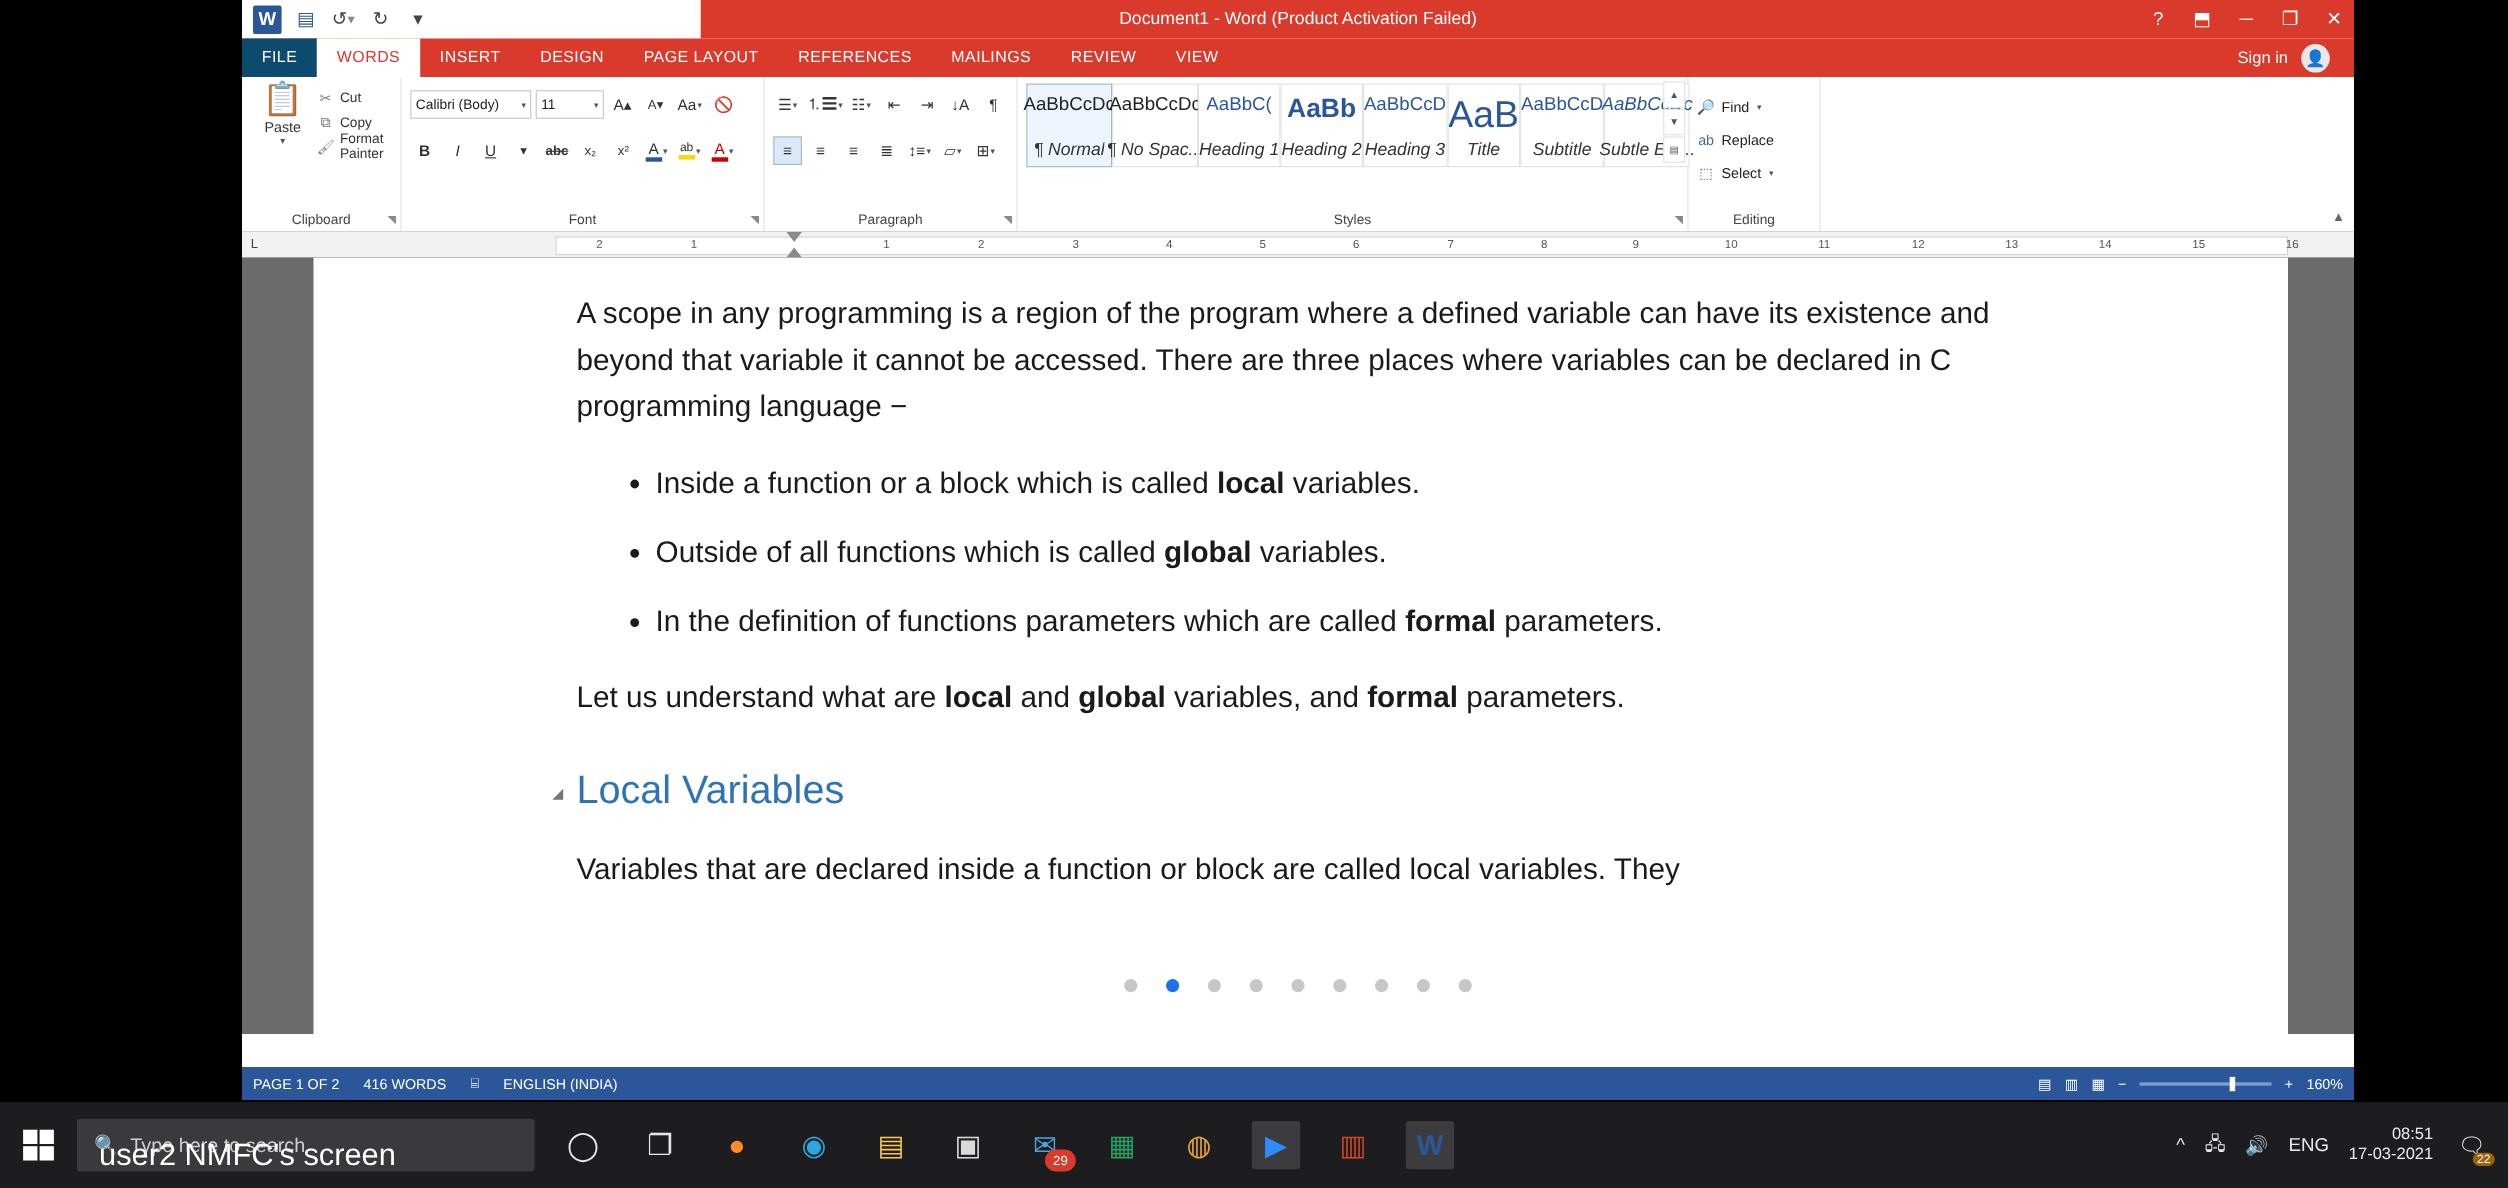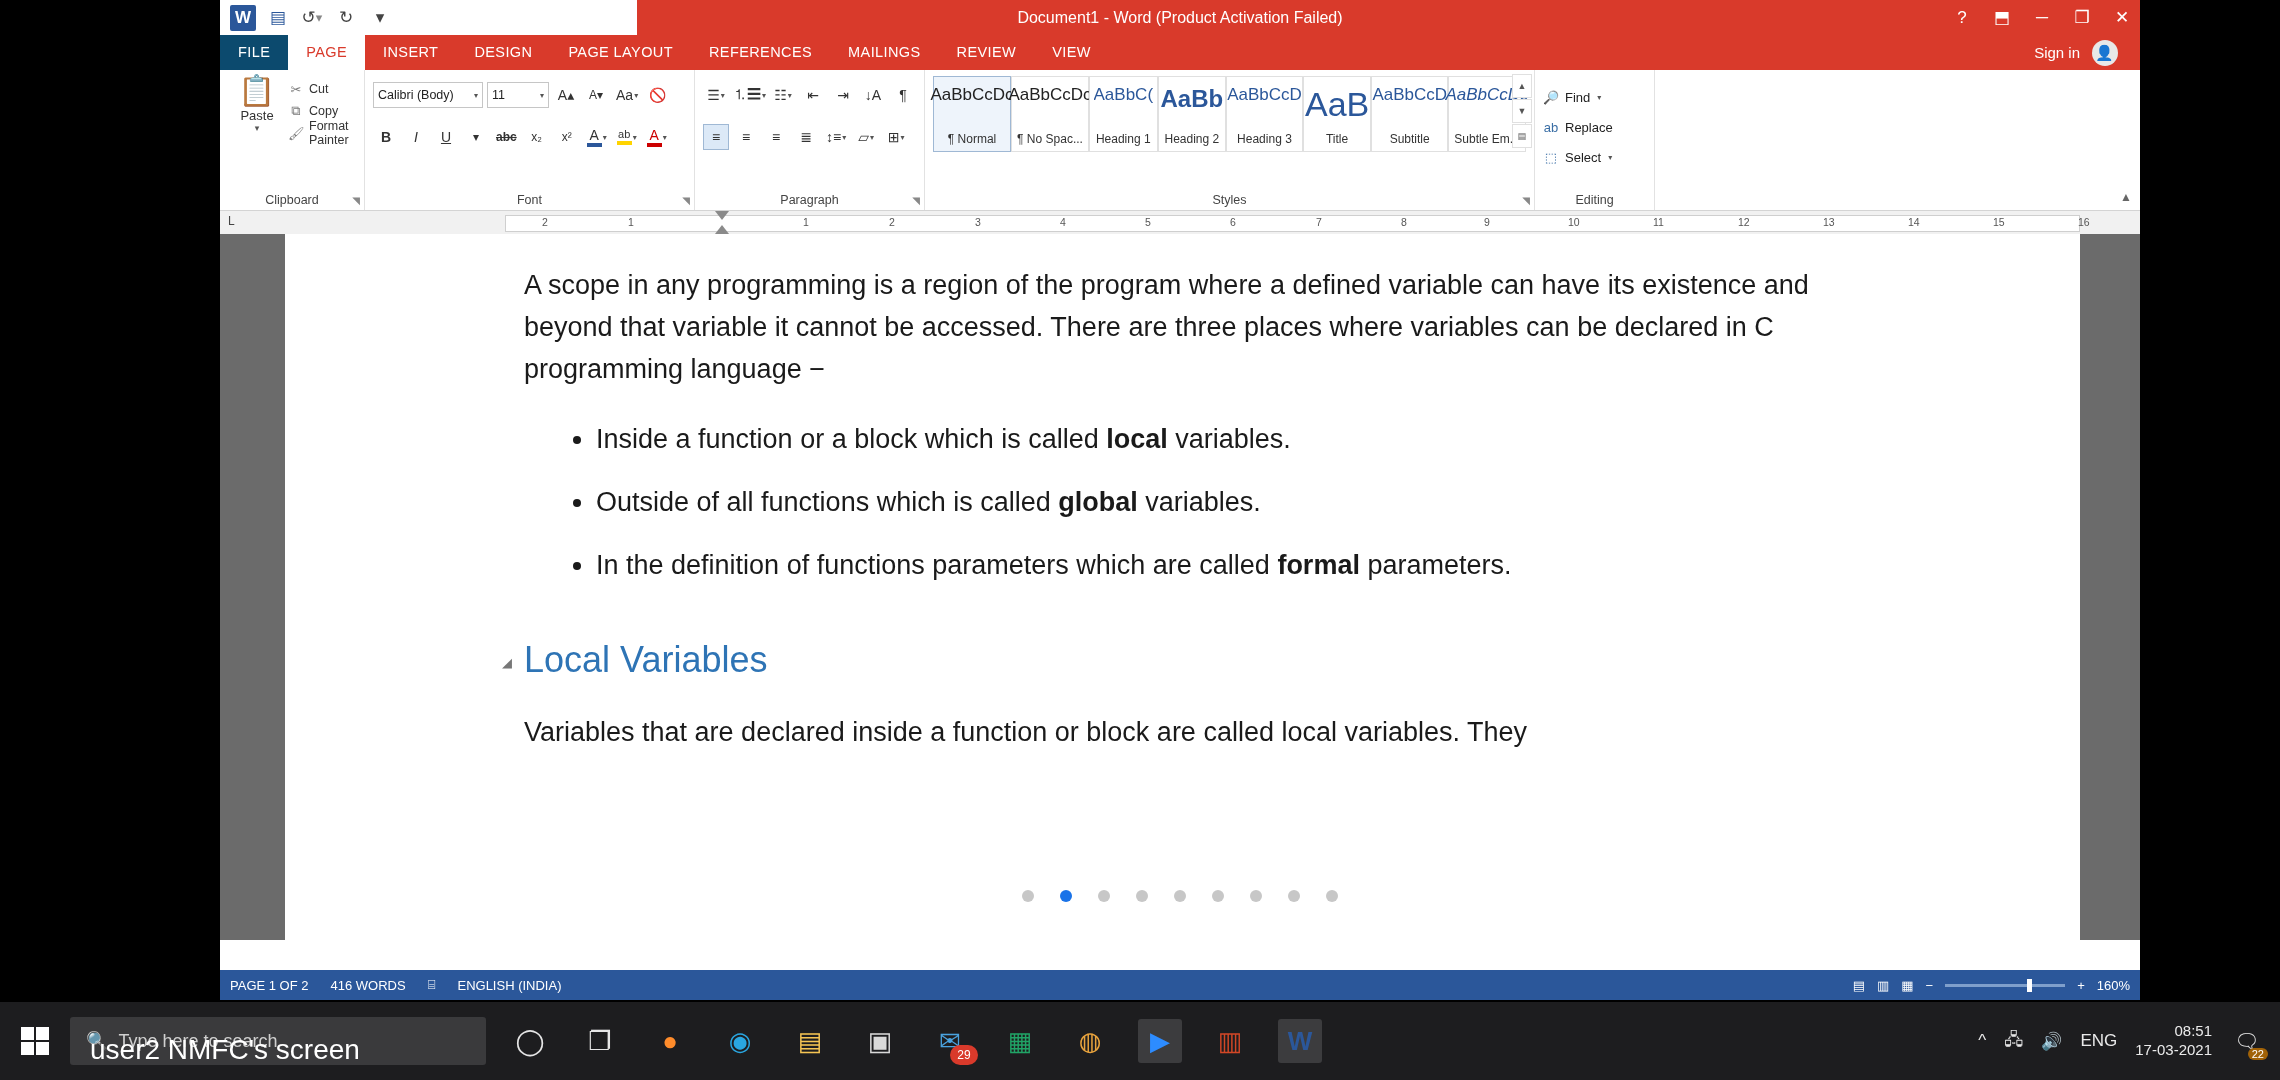--- a/index.html
+++ b/index.html
@@ -149,7 +149,7 @@
 
     <div class="tabbar">
       <div class="tab file">FILE</div>
-      <div class="tab active">PAGE</div>
+      <div class="tab active">WORDS</div>
       <div class="tab">INSERT</div>
       <div class="tab">DESIGN</div>
       <div class="tab">PAGE LAYOUT</div>

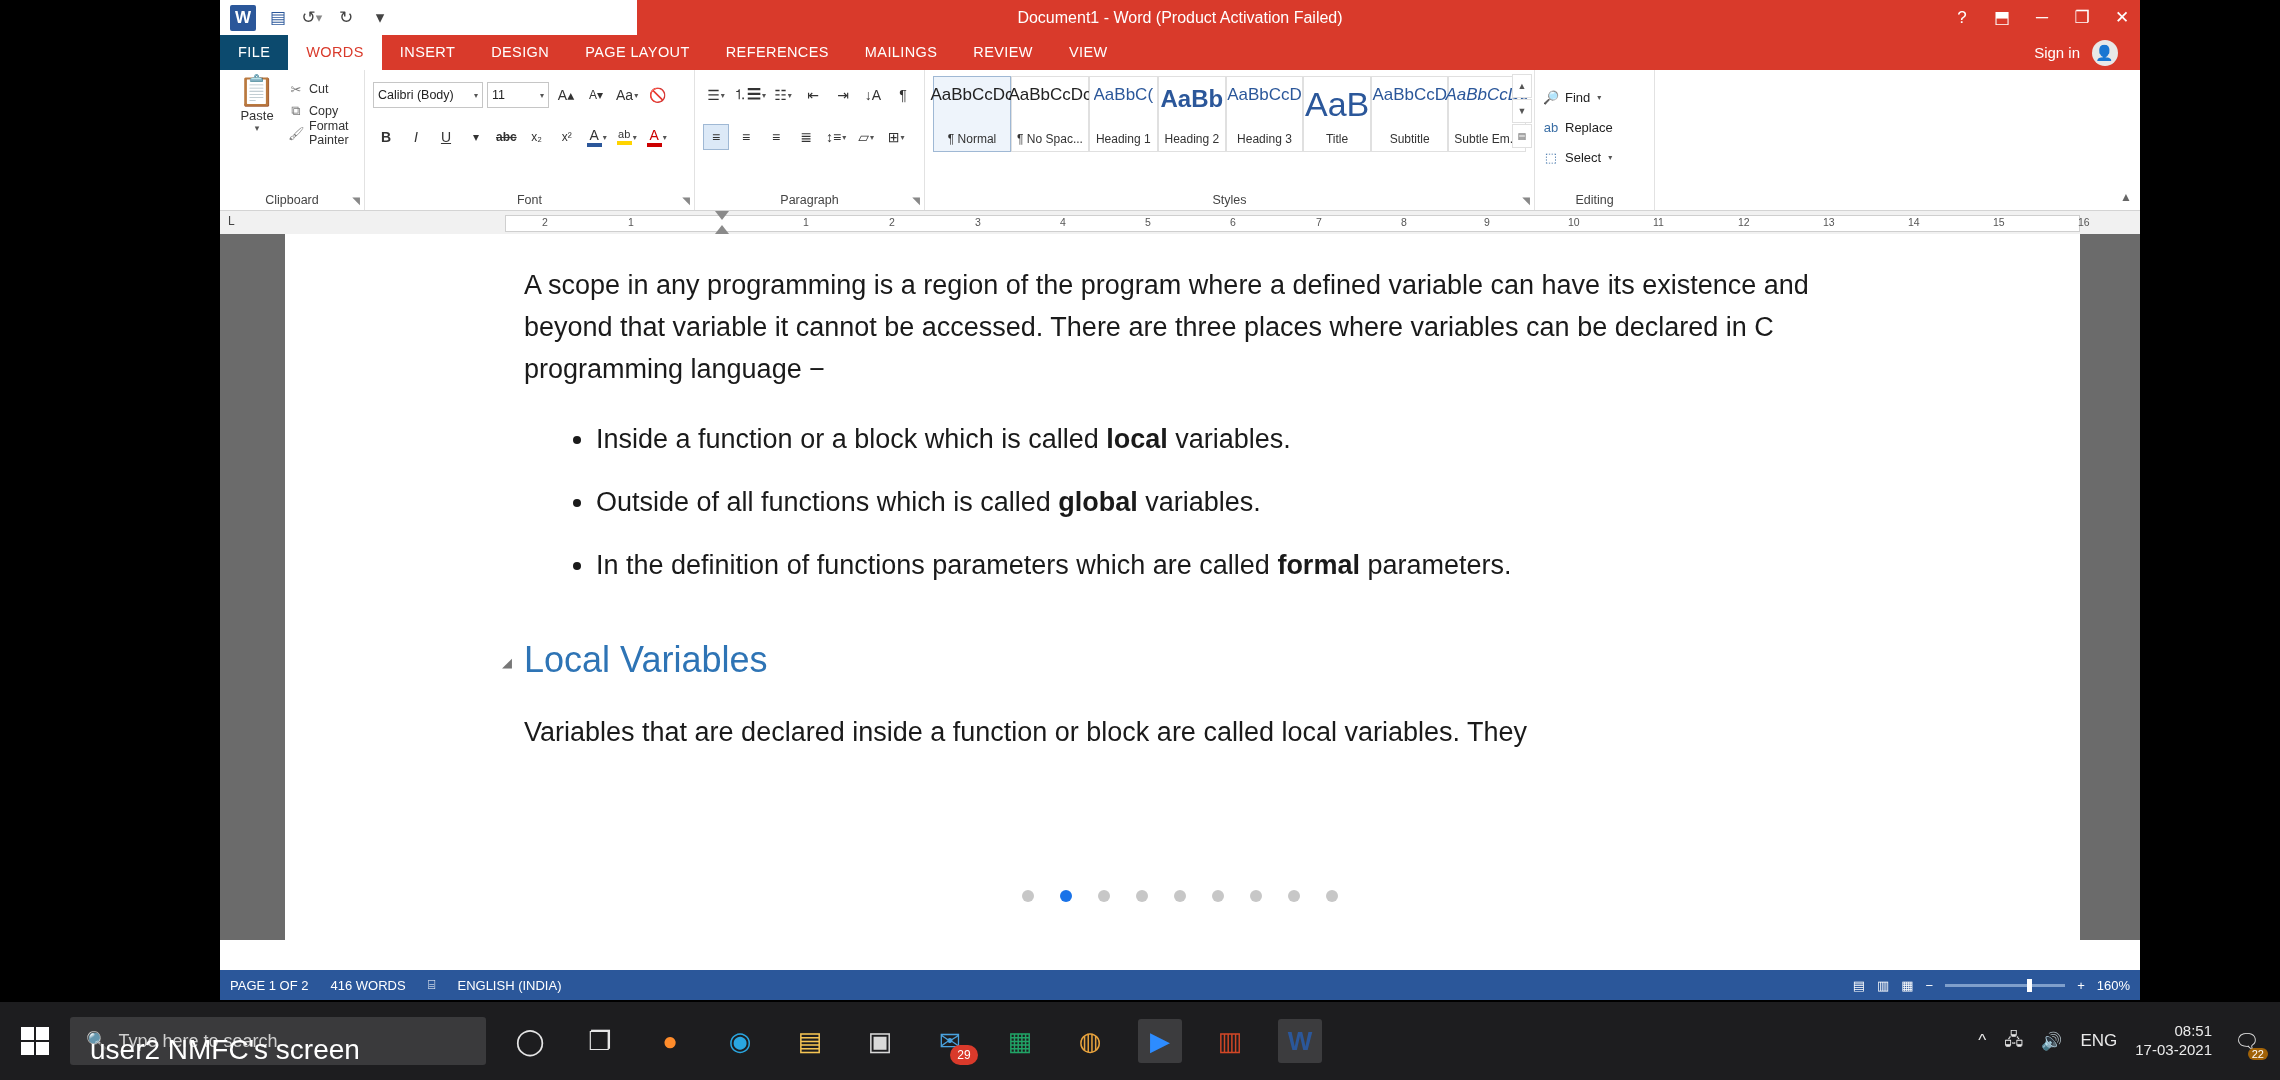--- a/index.html
+++ b/index.html
@@ -65,7 +65,7 @@
   .st.sel{border:1px solid #9fb8d4;background:#eef4fb;}
   .st .sample{font-size:17px;color:#2b579a;white-space:nowrap;overflow:hidden;}
   .st .sample.black{color:#222;}
-  .st .nm{font-size:12px;color:#333;padding-bottom:5px;white-space:nowrap;overflow:hidden;}
+  .st .nm{font-size:16px;color:#333;padding-bottom:5px;white-space:nowrap;overflow:hidden;font-style:italic;}
   .st-scroll{position:absolute;right:4px;top:4px;width:18px;display:flex;flex-direction:column;gap:1px;}
   .st-scroll div{width:18px;height:22px;border:1px solid #e0e0e0;display:flex;align-items:center;justify-content:center;font-size:9px;color:#555;background:#fff;}
 

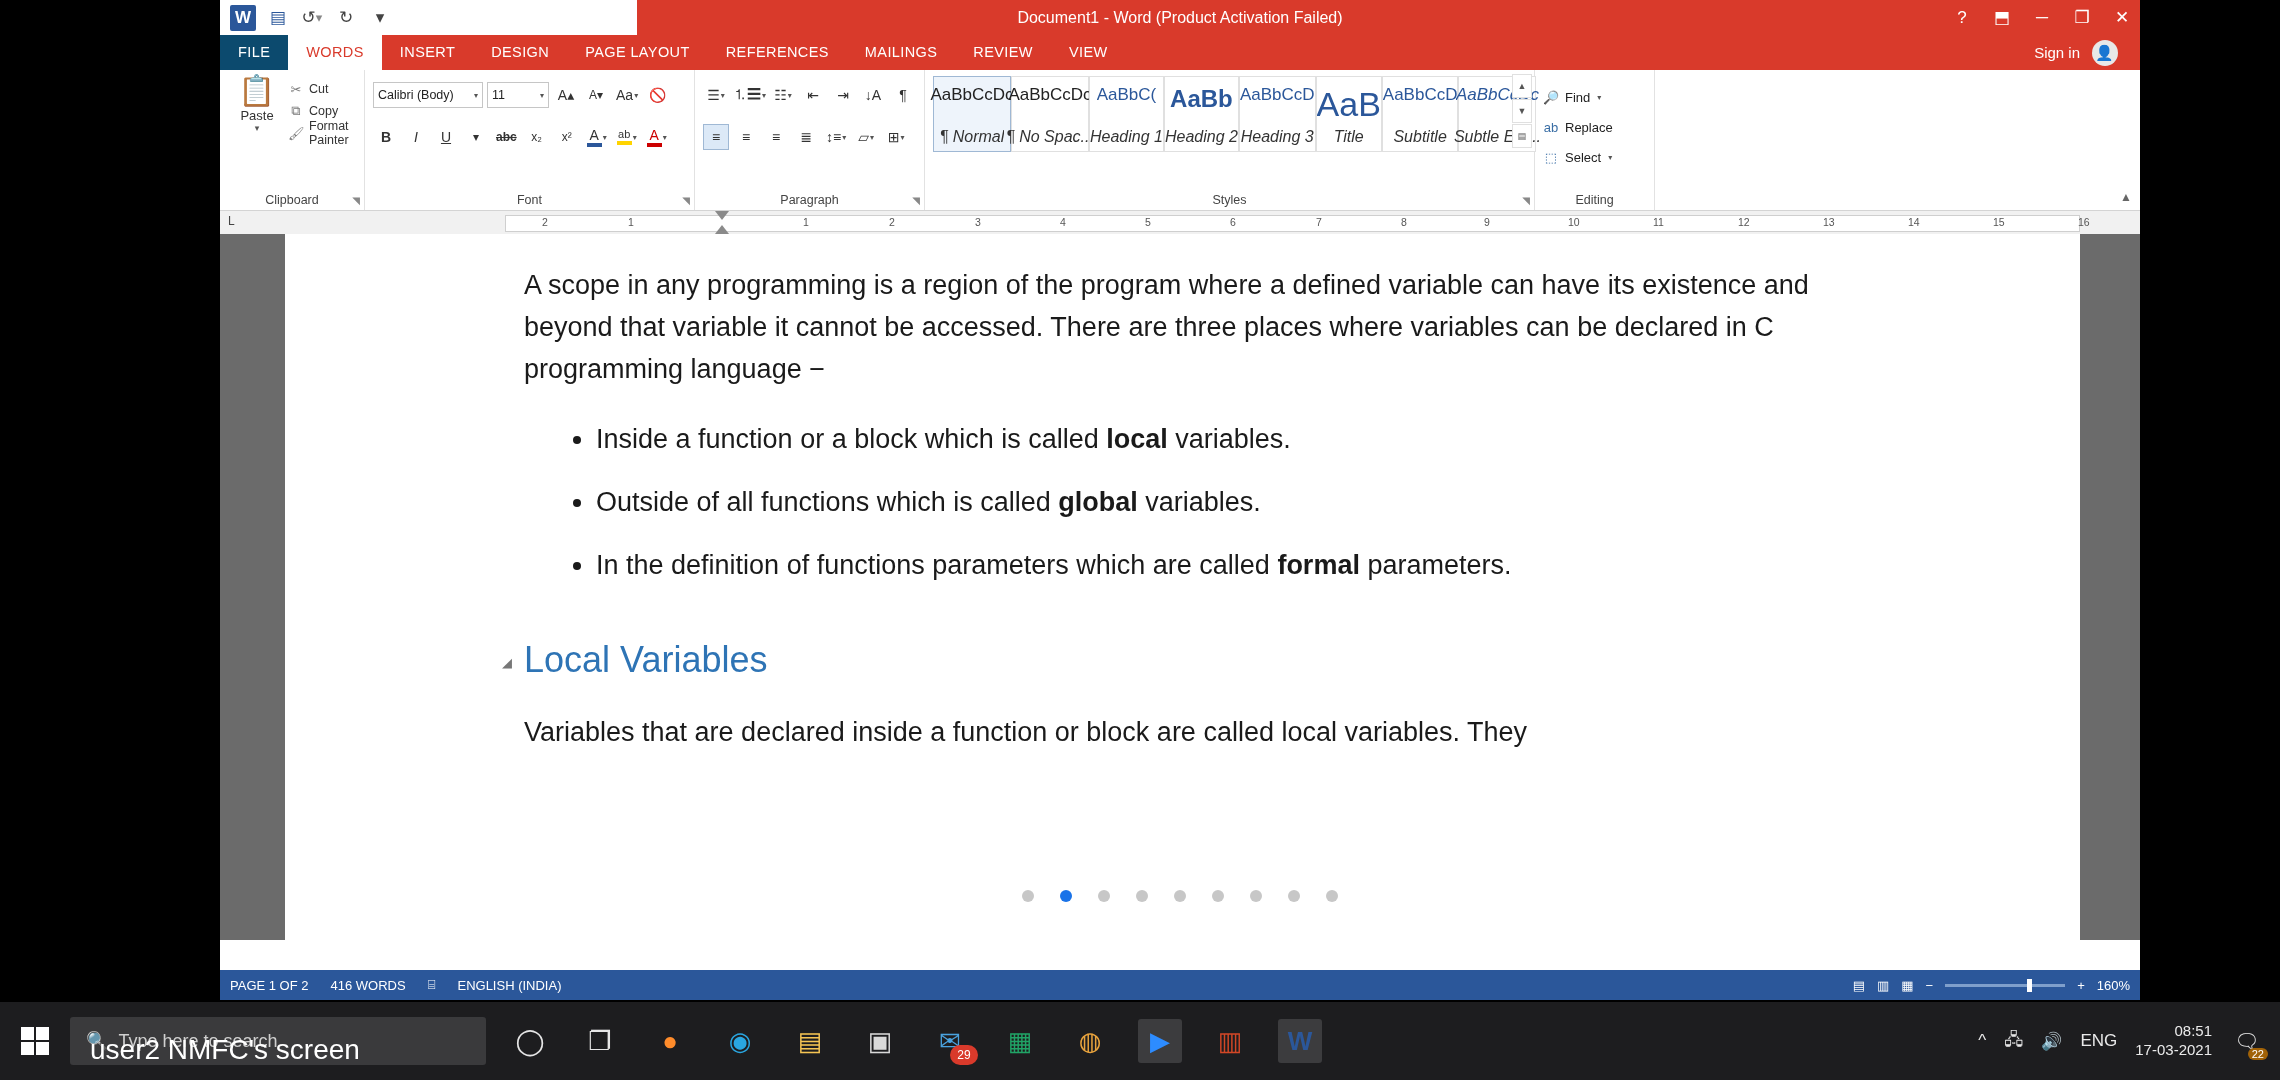--- a/index.html
+++ b/index.html
@@ -371,6 +371,9 @@
             </li>
           </ul>
 
+          <p class="para-txt" style="margin:16px 0 0 0;">
+            <span>Let us understand what are </span><b>local</b><span> and </span><b>global</b><span> variables, and </span><b>formal</b><span> parameters.</span>
+          </p>
 
           <div style="position:relative;">
             <span class="h-marker">◢</span>

